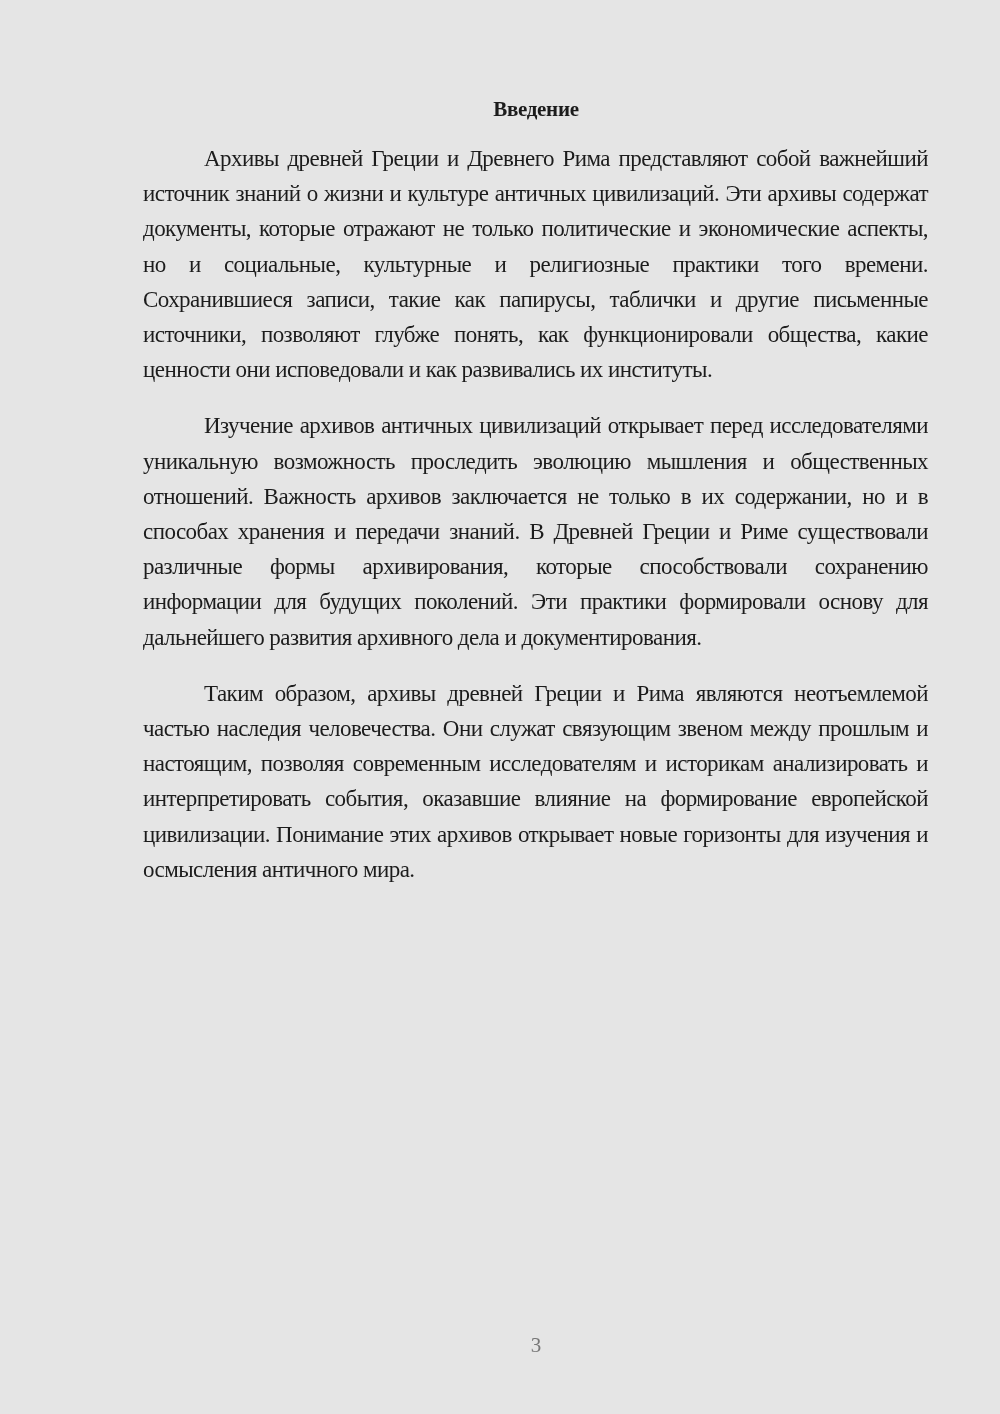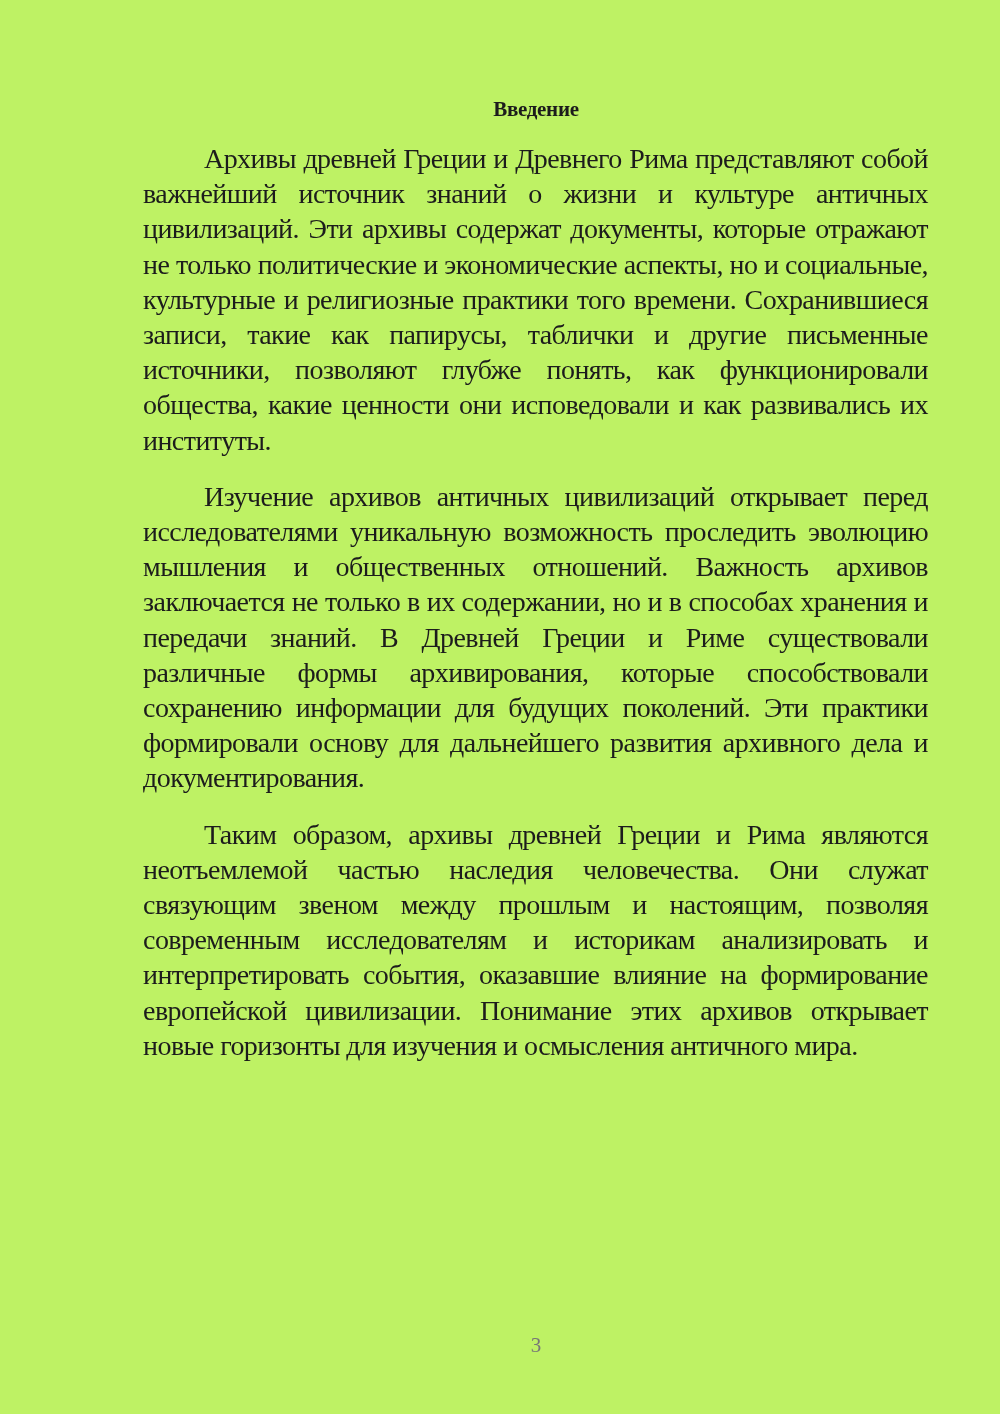--- a/index.html
+++ b/index.html
@@ -6,7 +6,7 @@
     body { width: 1000px; height: 1414px; position: relative; overflow: hidden; }
     .page {
       position: absolute; left: 0; top: 0; width: 1000px; height: 1414px;
-      background: #bef264;
+      background: #e5e5e5;
       font-family: "Liberation Serif", "DejaVu Serif", serif;
       color: #1c1c1c;
     }

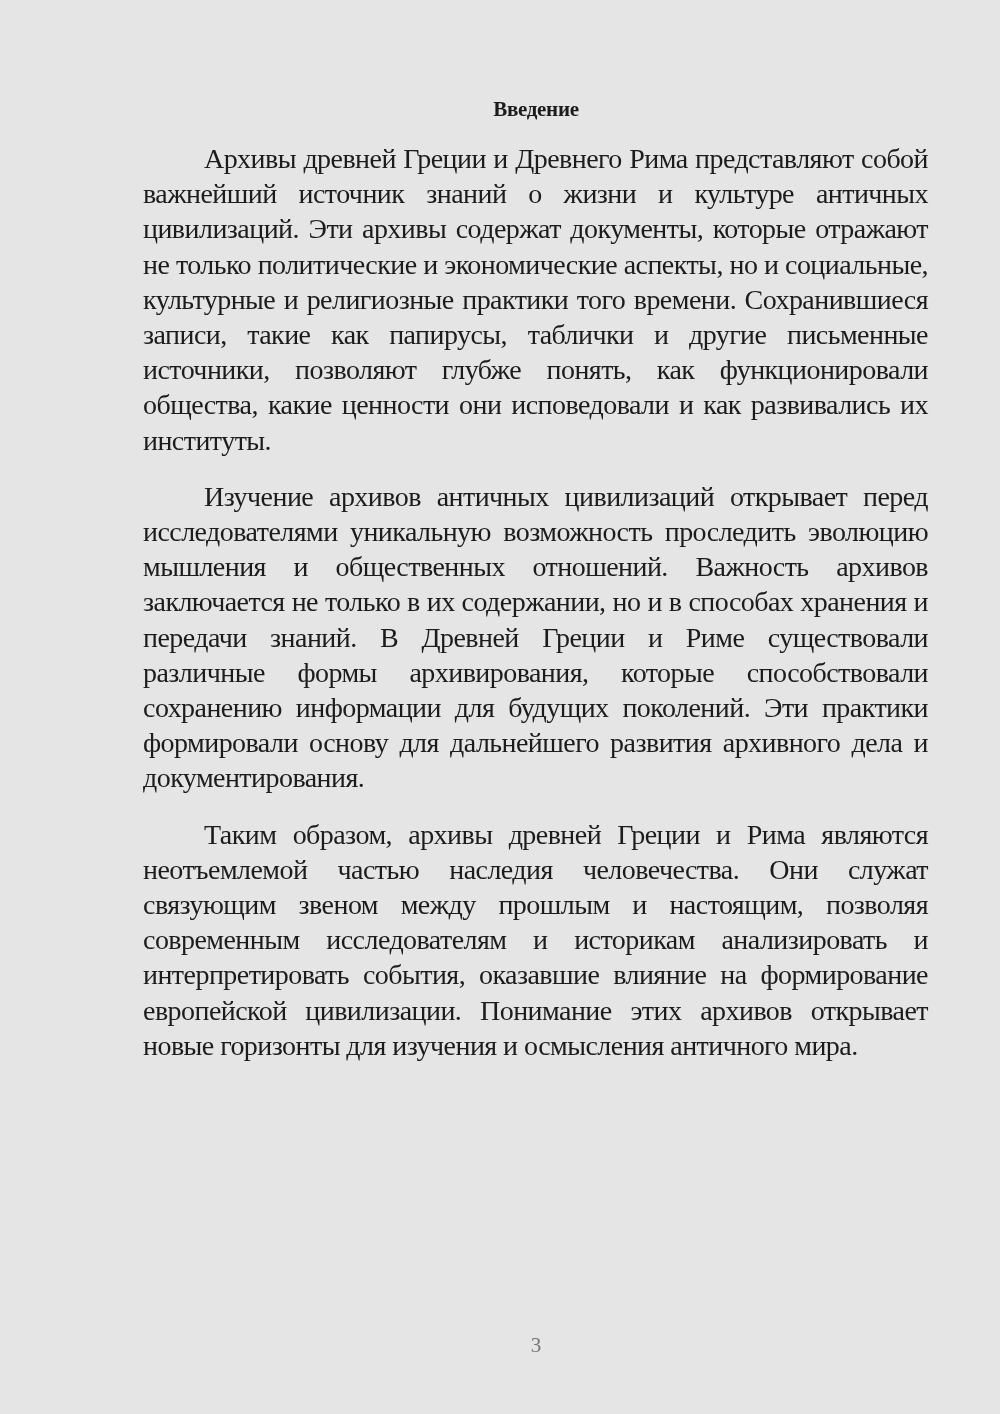--- a/index.html
+++ b/index.html
@@ -20,7 +20,7 @@
     }
     .para {
       margin: 0 0 21px 0;
-      font-size: 28px;
+      font-size: 23px;
       line-height: 35.2px;
       text-align: justify;
       text-indent: 61px;

